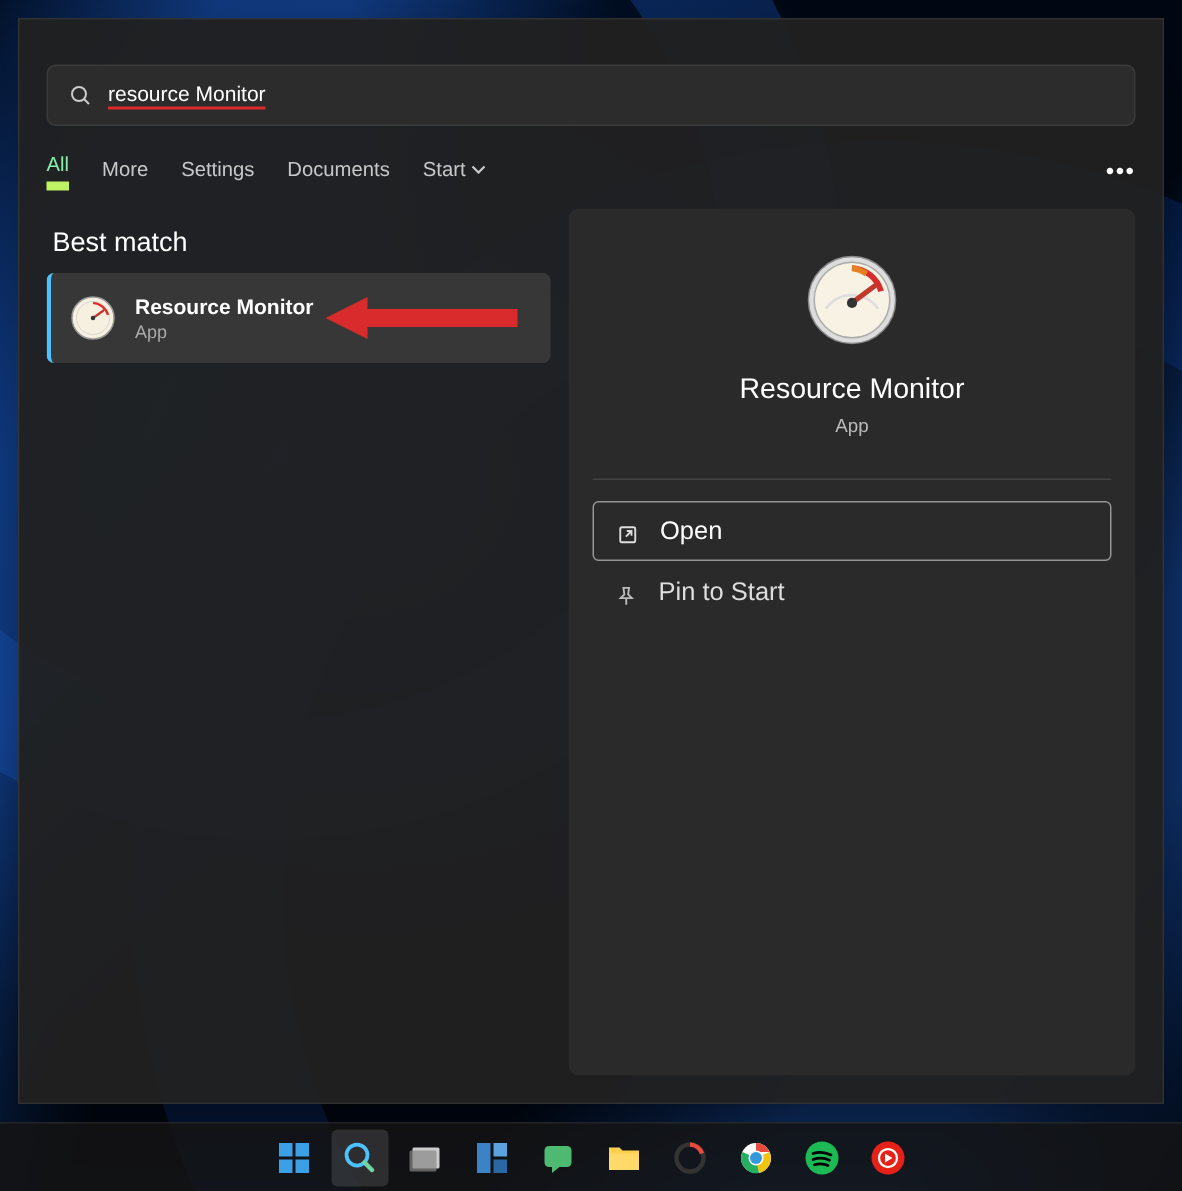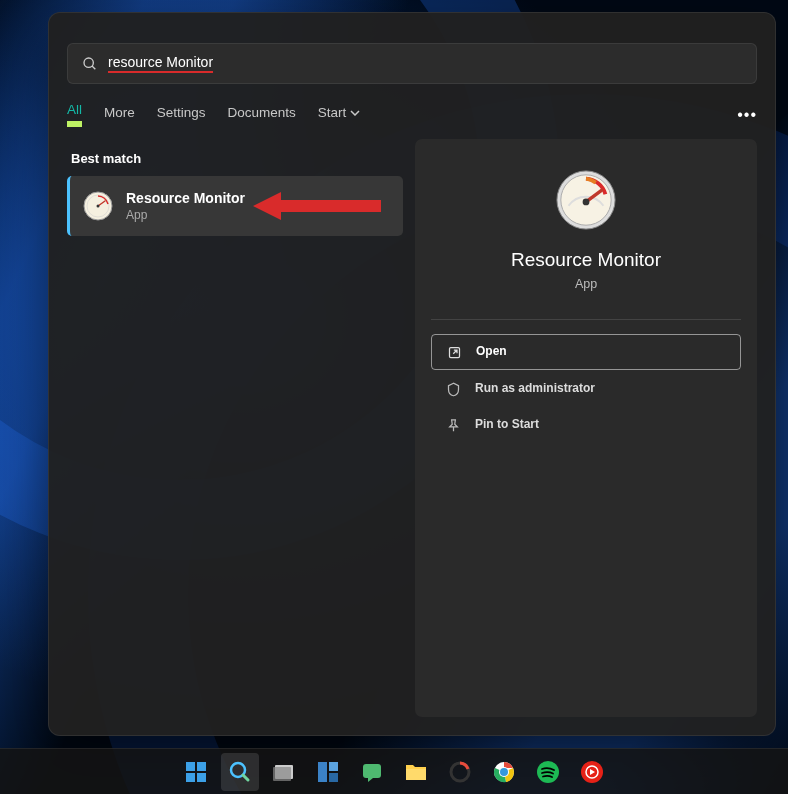--- a/index.html
+++ b/index.html
@@ -64,13 +64,12 @@
       right: 12px;
       bottom: 58px;
       background: rgba(32, 32, 32, 0.96);
-      border-radius: 12px;
+      border-radius: 0;
       border: 1px solid rgba(255,255,255,0.08);
       padding: 0;
       display: flex;
       flex-direction: column;
       box-shadow: 0 25px 50px rgba(0,0,0,0.5);
-      margin-left: 36px;
     }
     
     .search-bar {

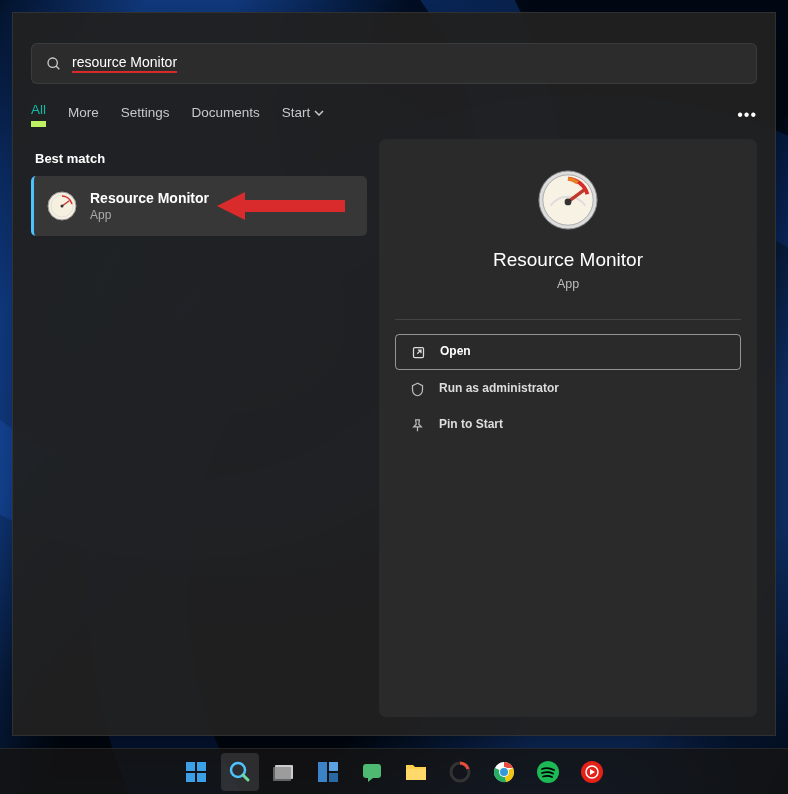--- a/index.html
+++ b/index.html
@@ -112,7 +112,7 @@
     }
     
     .tab.active {
-      color: #14b8a6;
+      color: #86efac;
       border-bottom: 6px solid #bef264;
       font-weight: 500;
     }

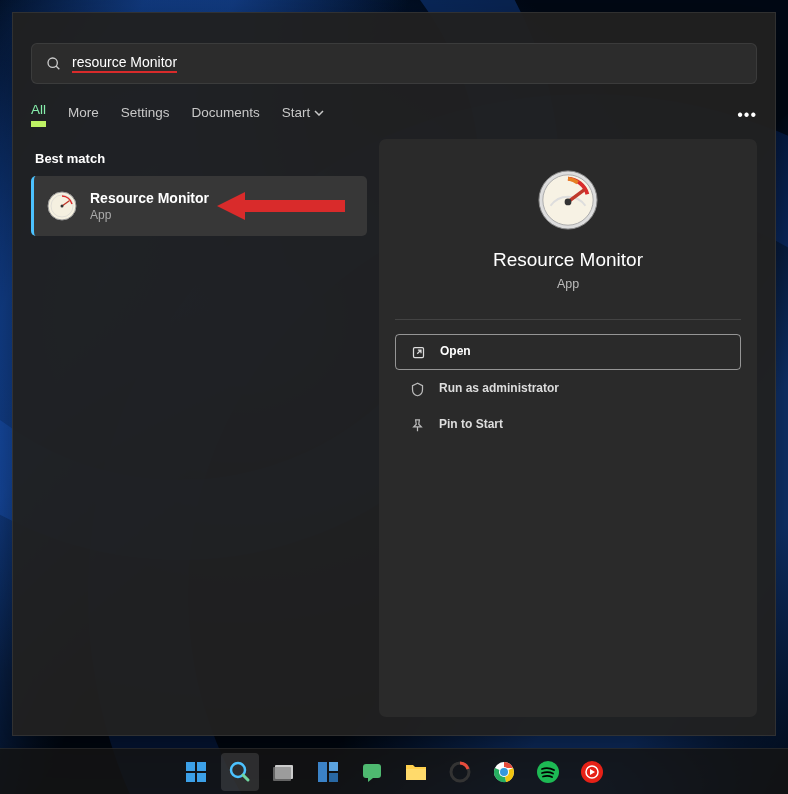--- a/index.html
+++ b/index.html
@@ -149,8 +149,8 @@
     
     .section-label {
       color: #fff;
-      font-size: 13px;
-      font-weight: 700;
+      font-size: 18px;
+      font-weight: 400;
       padding: 12px 0 10px 4px;
     }
     

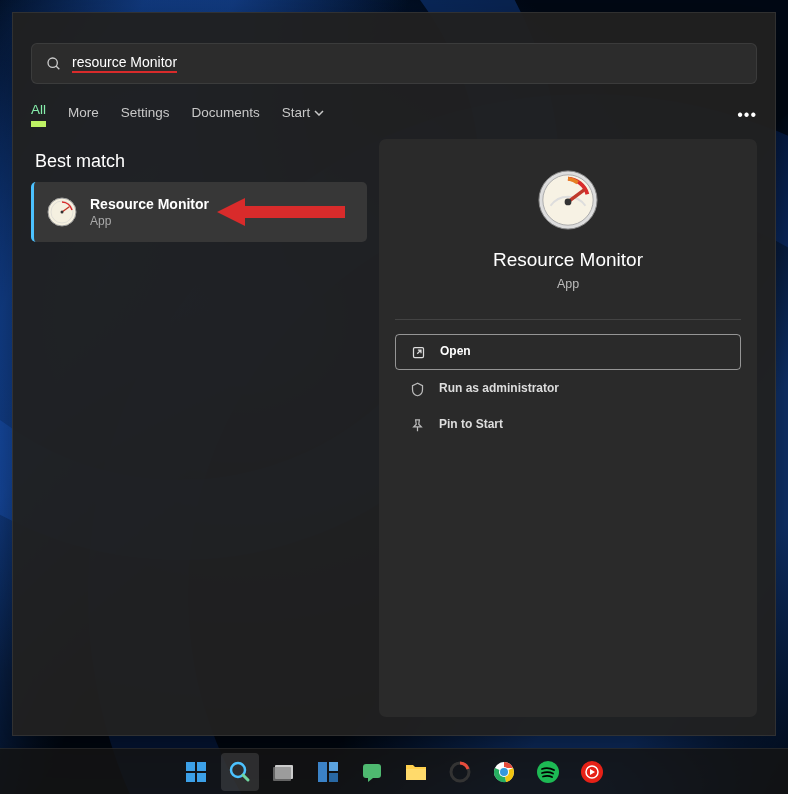--- a/index.html
+++ b/index.html
@@ -241,14 +241,13 @@
     
     .action-item {
       display: flex;
-      align-items: flex-start;
+      align-items: flex-end;
       gap: 14px;
       padding: 9px 14px;
       color: #ddd;
-      font-size: 12px;
+      font-size: 17px;
       border-radius: 4px;
       cursor: pointer;
-      font-weight: bold;
     }
     
     .action-item.primary {

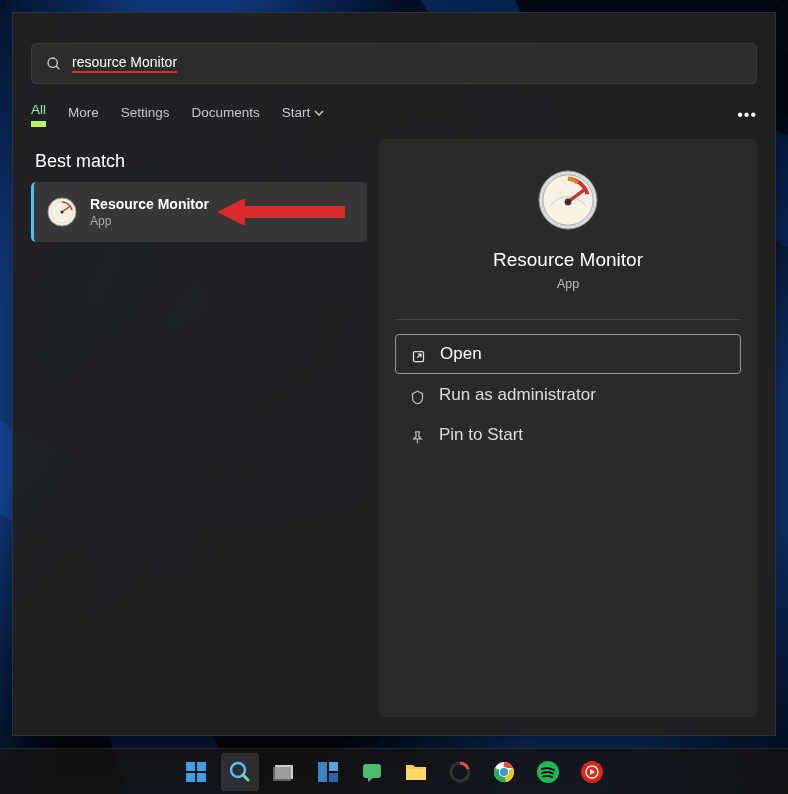--- a/index.html
+++ b/index.html
@@ -385,14 +385,6 @@
           <span>Open</span>
         </div>
 
-        <div class="action-item">
-          <span class="action-icon">
-            <svg width="15" height="15" viewBox="0 0 24 24" fill="none" stroke="#bbb" stroke-width="2">
-              <path d="M12 2 L4 6 V12 C4 17 7 21 12 22 C17 21 20 17 20 12 V6 Z"></path>
-            </svg>
-          </span>
-          <span>Run as administrator</span>
-        </div>
 
 
         <div class="action-item">

